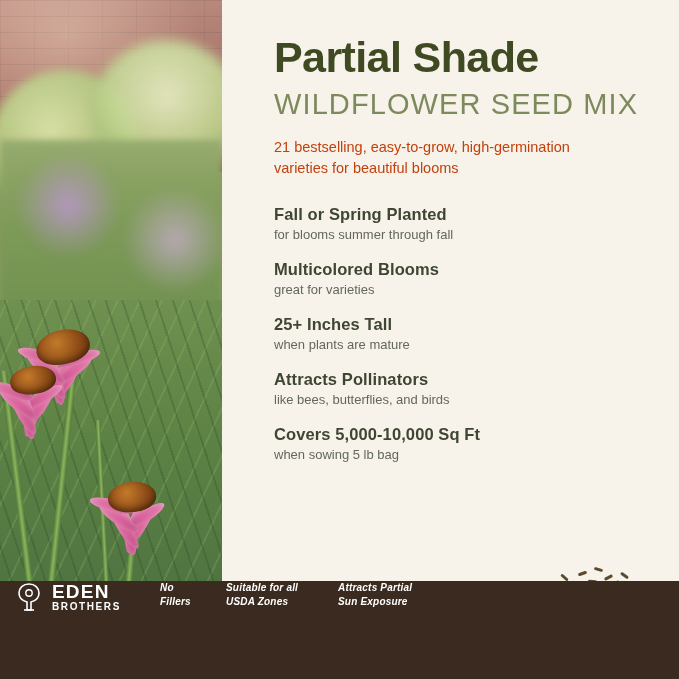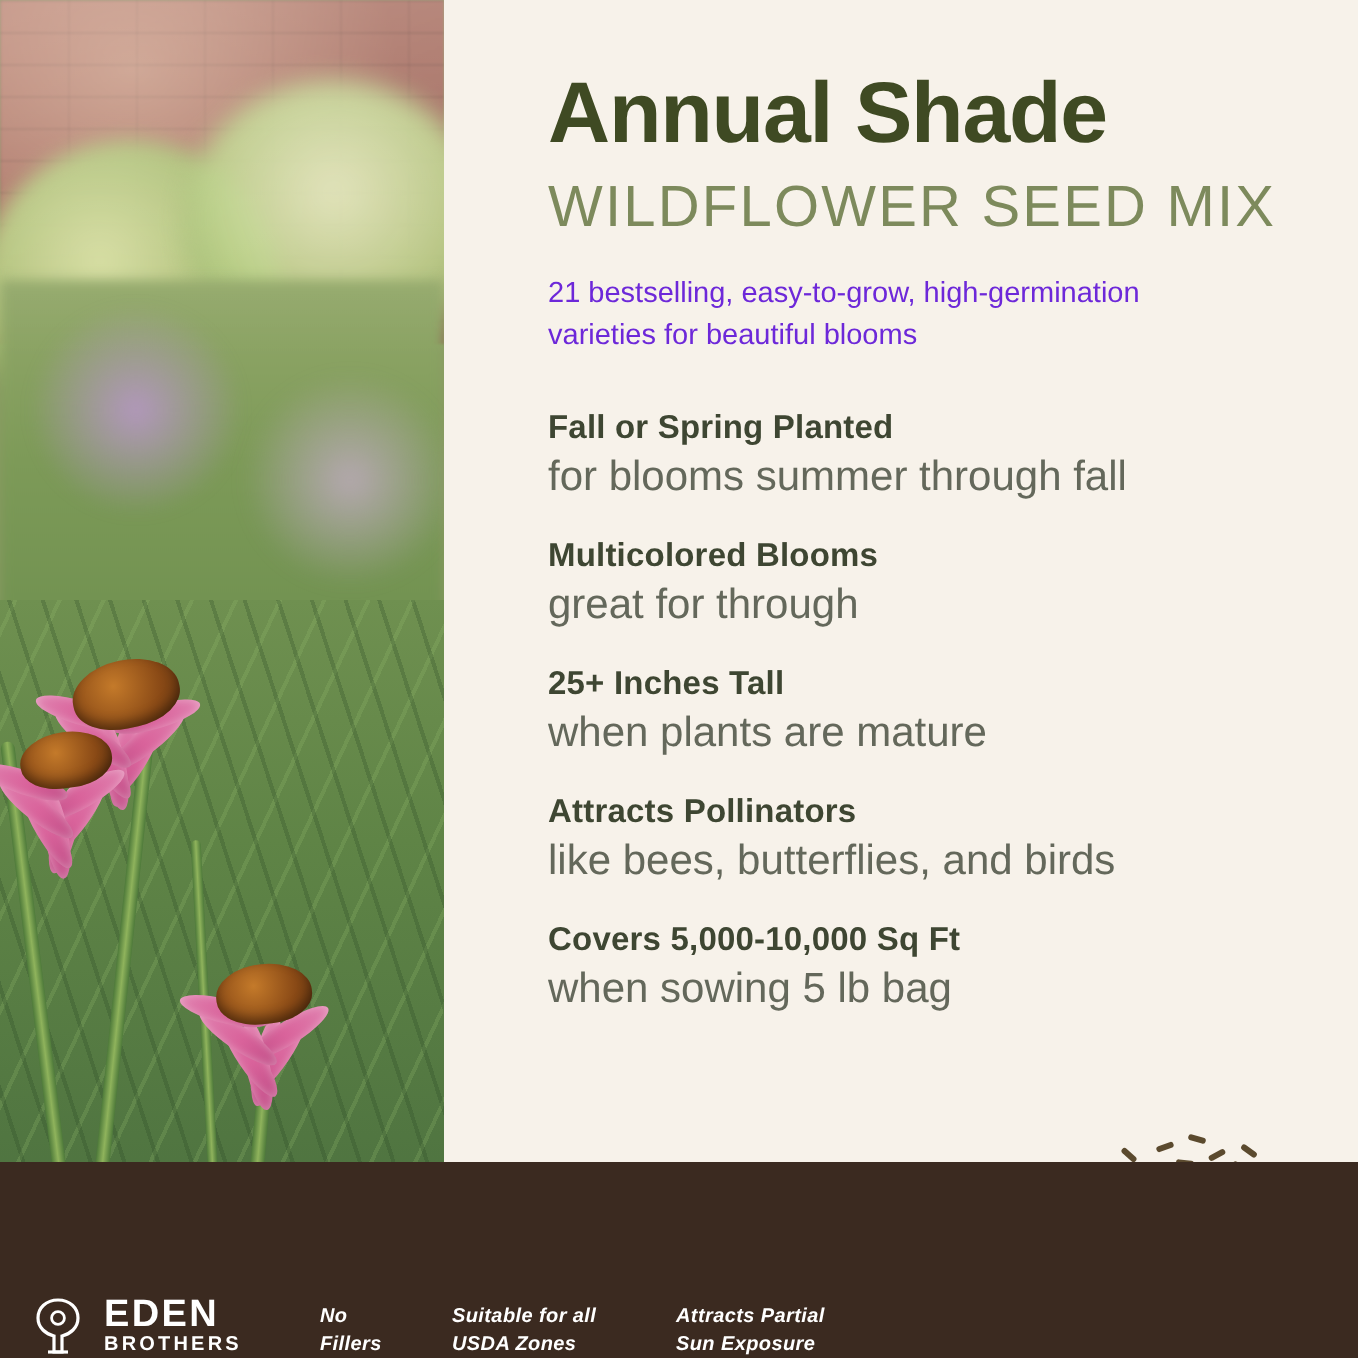--- a/index.html
+++ b/index.html
@@ -288,7 +288,7 @@
   </div>
 
   <div class="content">
-    <h1 class="title">Annual Shade</h1>
+    <h1 class="title">Partial Shade</h1>
     <h2 class="subtitle">WILDFLOWER SEED MIX</h2>
     <p class="lede">21 bestselling, easy-to-grow, high-germination varieties for beautiful blooms</p>
 

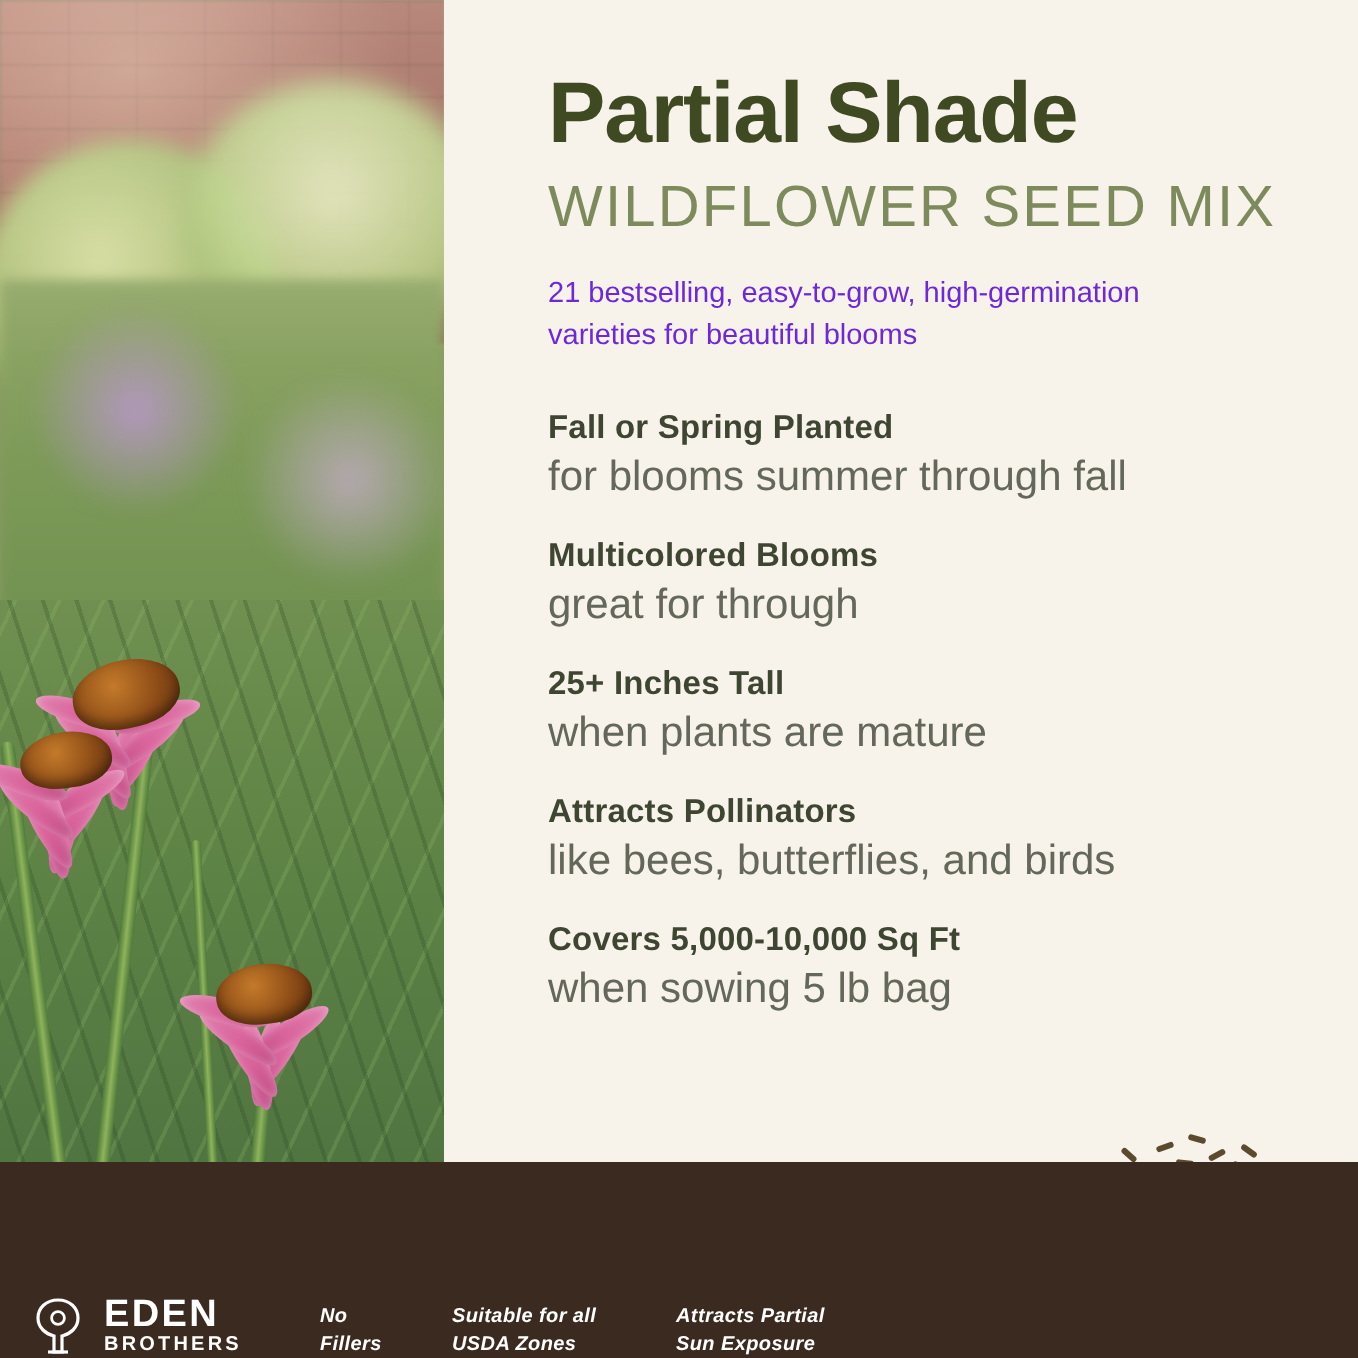--- a/index.html
+++ b/index.html
@@ -146,7 +146,7 @@
     margin-top: 16px;
     font-size: 14.5px;
     line-height: 1.45;
-    color: #6d28d9;
+    color: #c2410c;
     max-width: 352px;
   }
   .features { margin-top: 26px; }

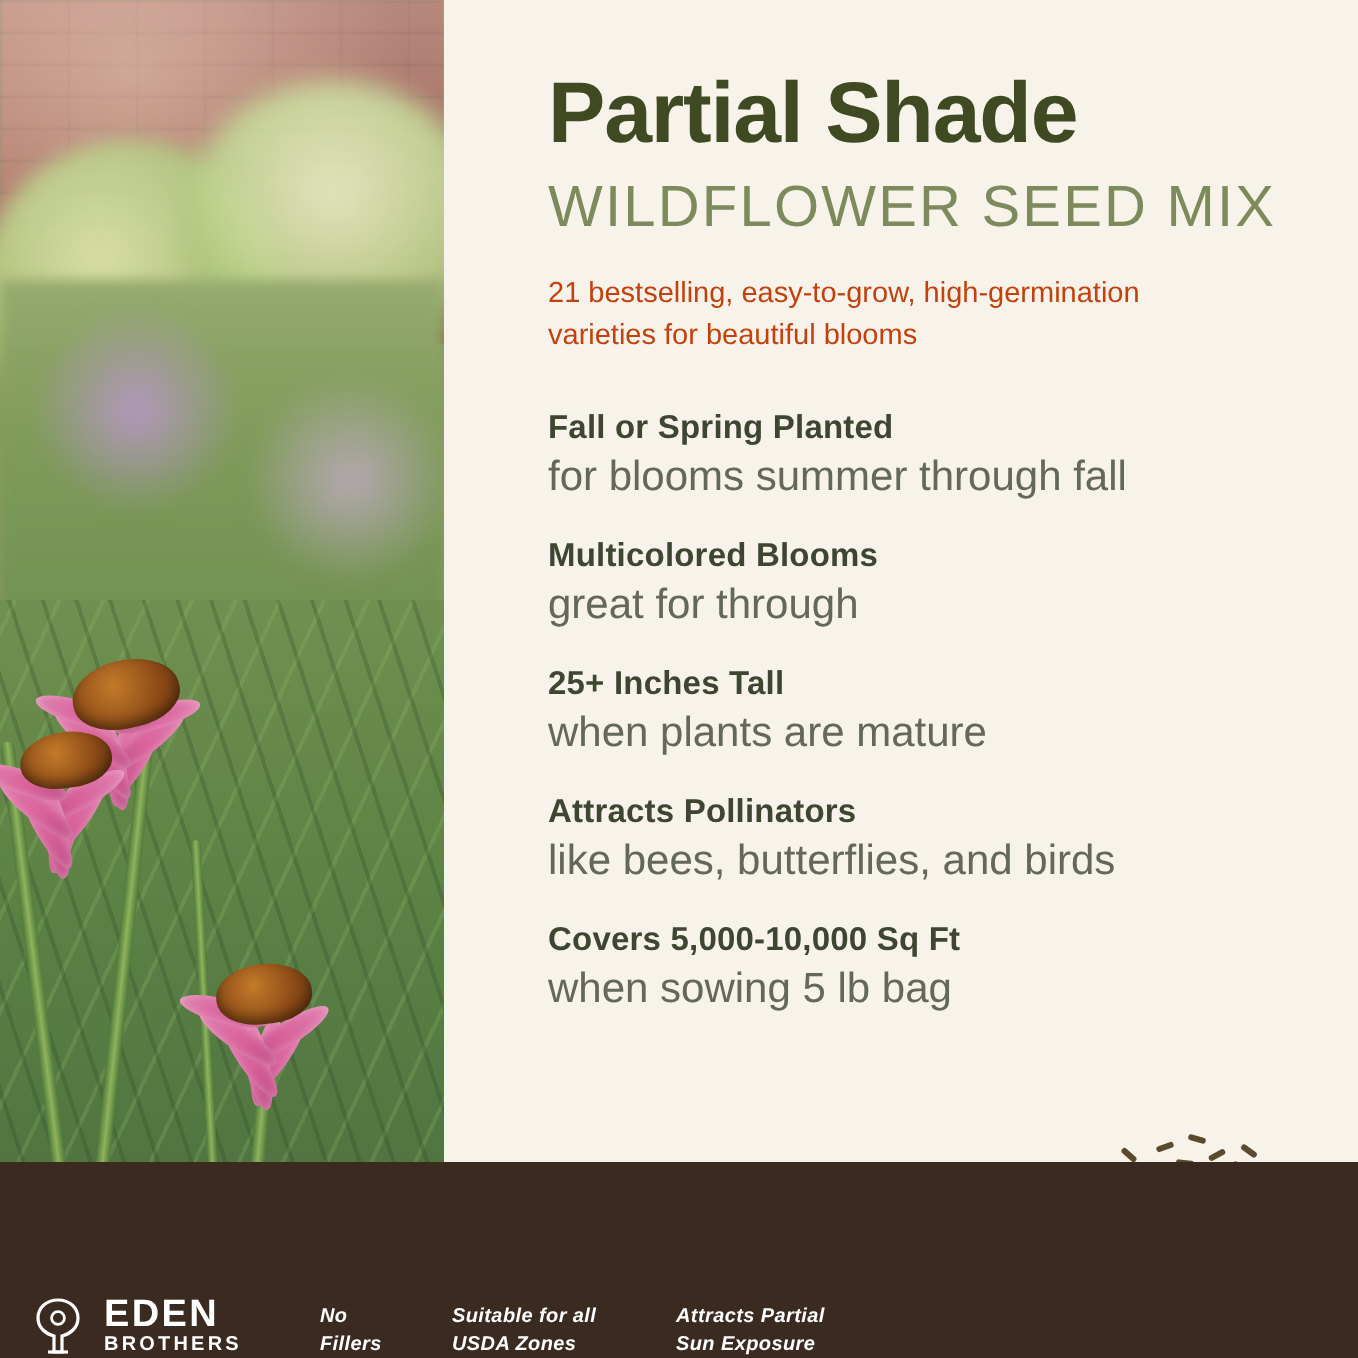--- a/index.html
+++ b/index.html
@@ -159,7 +159,7 @@
   }
   .feature .f-sub {
     margin-top: 3px;
-    font-size: 21px;
+    font-size: 13px;
     color: #64685b;
   }
 

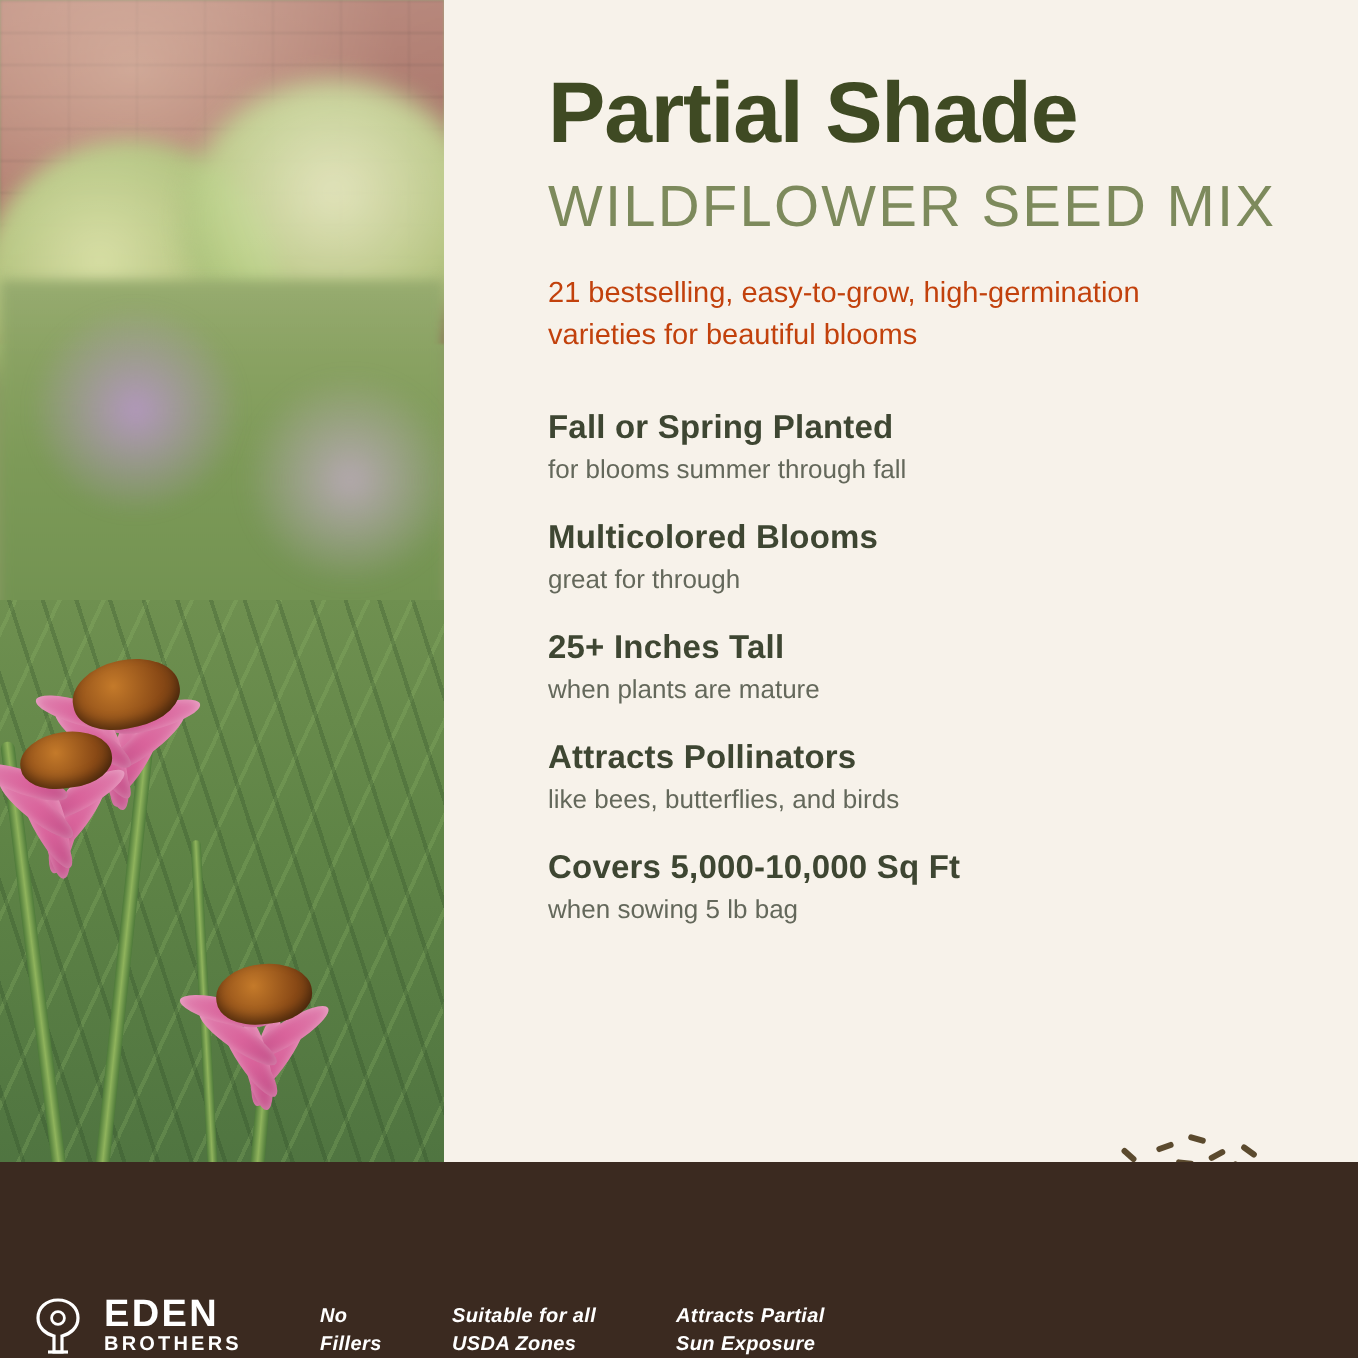--- a/index.html
+++ b/index.html
@@ -299,7 +299,7 @@
       </div>
       <div class="feature">
         <div class="f-title">Multicolored Blooms</div>
-        <div class="f-sub">great for through</div>
+        <div class="f-sub">great for varieties</div>
       </div>
       <div class="feature">
         <div class="f-title">25+ Inches Tall</div>

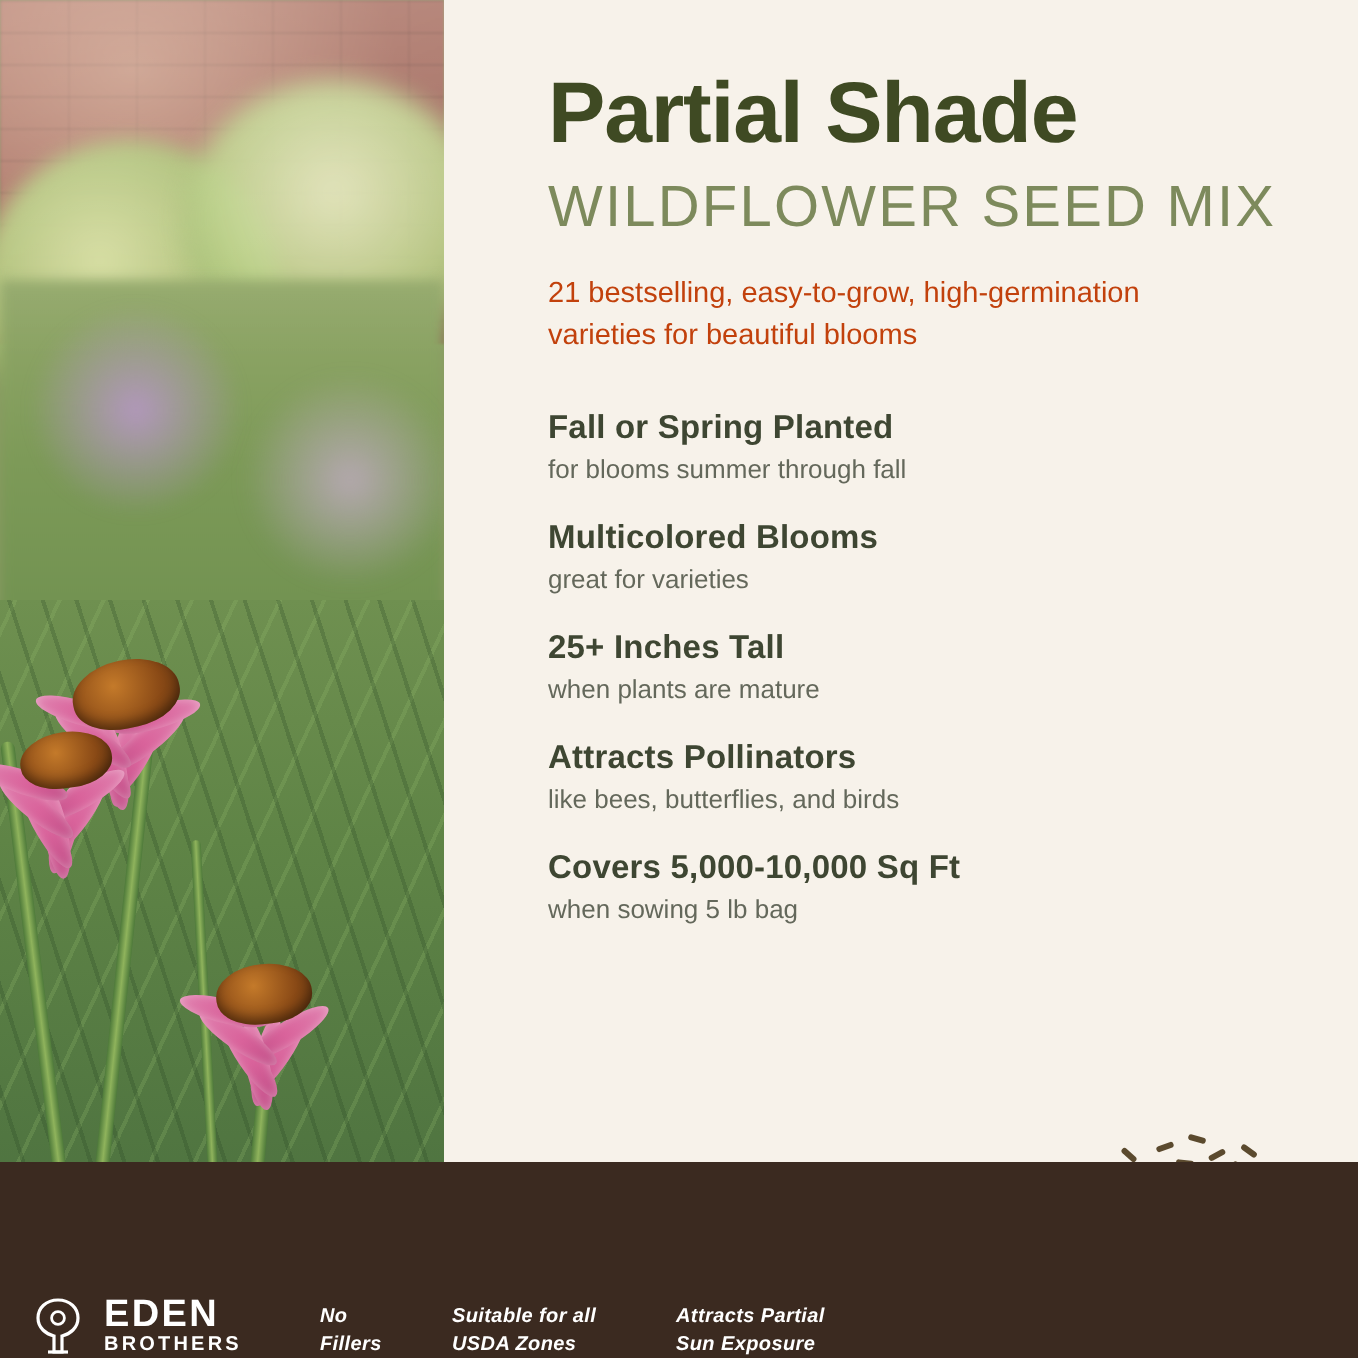--- a/index.html
+++ b/index.html
@@ -182,7 +182,7 @@
     left: 0; top: 0;
     width: 679px; height: 98px;
     display: flex;
-    align-items: flex-end;
+    align-items: flex-start;
     padding: 0 14px;
   }
   .logo {

